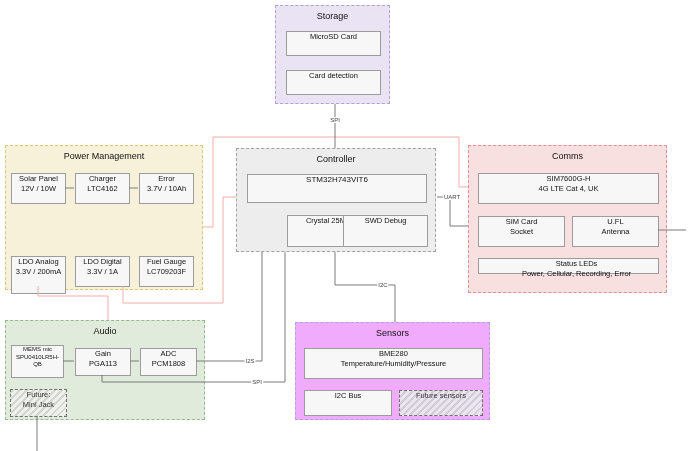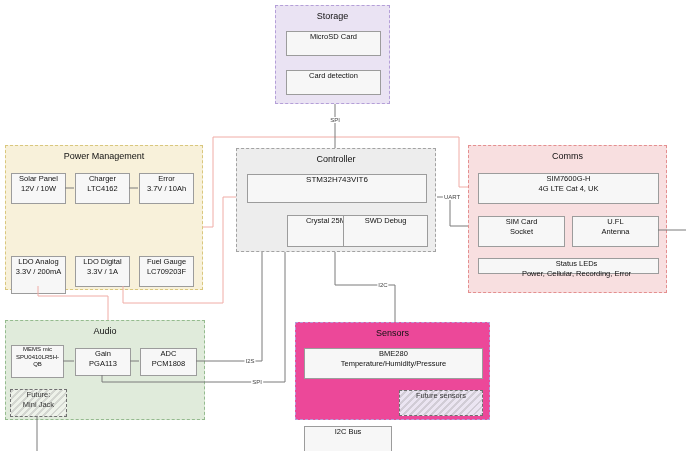--- a/index.html
+++ b/index.html
@@ -11,7 +11,7 @@
   .g-controller{background:#ededed;border-color:#a2a2a2;}
   .g-comms{background:#f8dfe0;border-color:#e48f8f;}
   .g-audio{background:#e0ebdb;border-color:#94bb8e;}
-  .g-sensors{background:#ec4899;border-color:#b49fd8;padding-left:28px;}
+  .g-sensors{background:#f0abfc;border-color:#b49fd8;padding-left:28px;}
   .gtitle{position:absolute;top:5px;left:0;right:0;text-align:center;
           font-size:9px;color:#111;}
   .blk{position:absolute;box-sizing:border-box;background:#f7f7f7;

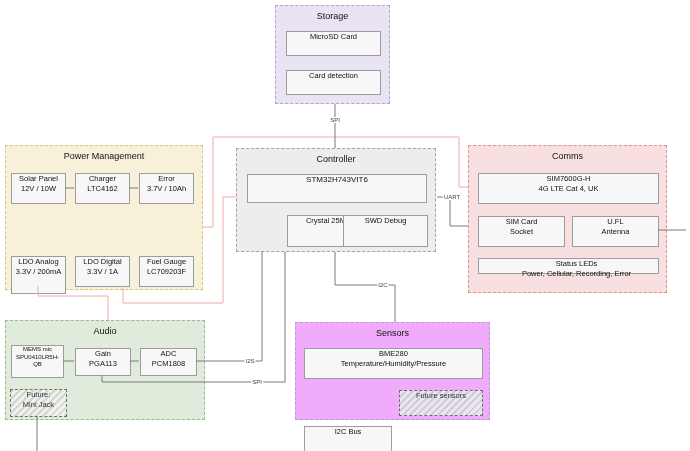--- a/index.html
+++ b/index.html
@@ -132,7 +132,7 @@
       <span>BME280</span>
       <span>Temperature/Humidity/Pressure</span>
     </div>
-    <div class="blk" style="left:8px;top:67px;width:88px;height:26px;margin-top:36px;">
+    <div class="blk" style="left:8px;top:67px;width:88px;height:26px;">
       <span>I2C Bus</span>
     </div>
     <div class="blk hatch g-s" style="left:103px;top:67px;width:84px;height:26px;">

